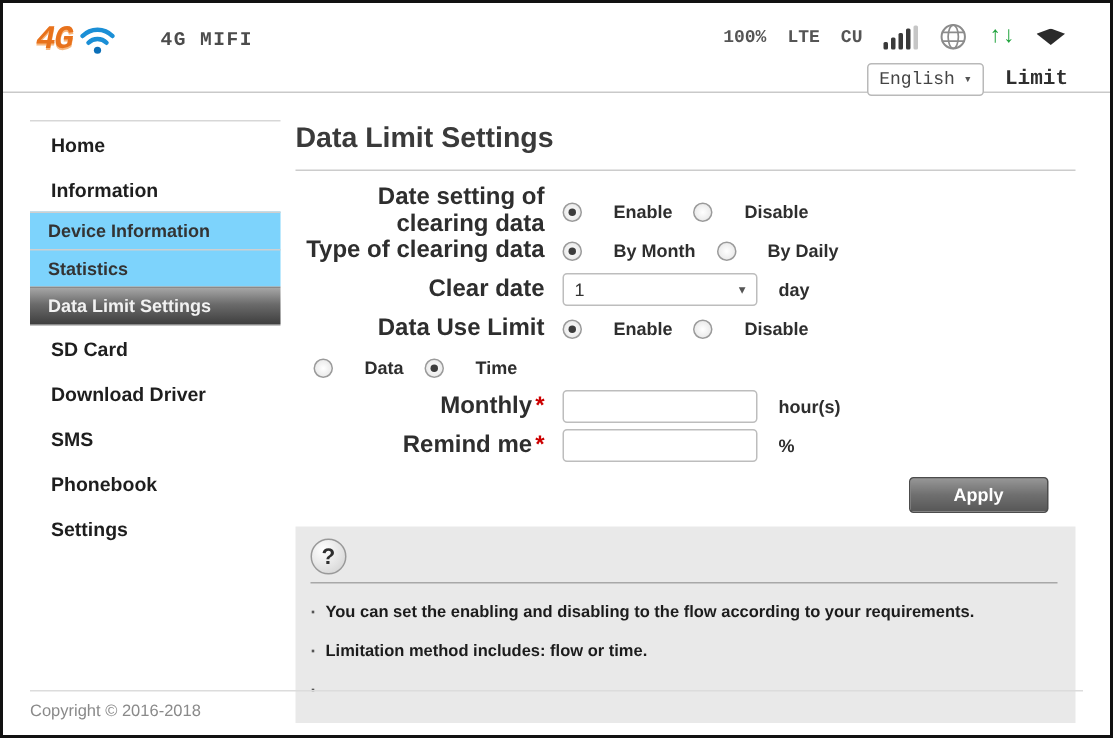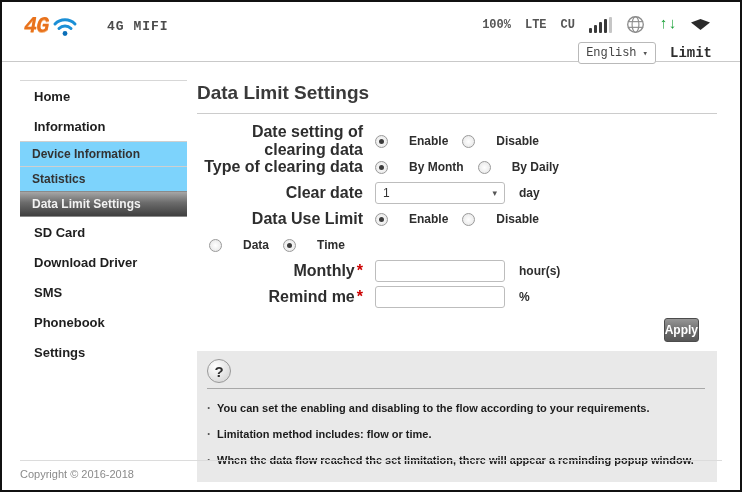--- a/index.html
+++ b/index.html
@@ -50,7 +50,7 @@
   .ctl-input { width:130px; height:22px; border:1px solid #bdbdbd; border-radius:3px; font-size:12px; padding:0 6px; font-family:"Liberation Sans", sans-serif; color:#333; }
   .unit { font-size:12px; font-weight:bold; color:#2e2e2e; }
   .apply-row { text-align:right; margin-top:8px; margin-right:18px; }
-  .apply-btn { display:inline-block; background:linear-gradient(#969696, #6f6f6f 50%, #575757); color:#fff; font-size:12px; font-weight:bold; border:1px solid #4c4c4c; border-radius:3px; padding:4px 0; cursor:pointer; font-family:"Liberation Sans", sans-serif; }
+  .apply-btn { display:inline-block; background:linear-gradient(#969696, #6f6f6f 50%, #575757); color:#fff; font-size:12px; font-weight:bold; border:1px solid #4c4c4c; border-radius:3px; padding:4px 29px; cursor:pointer; font-family:"Liberation Sans", sans-serif; }
 
   
   .help { margin-top:9px; background:#e9e9e9; padding:8px 12px 14px 10px; }

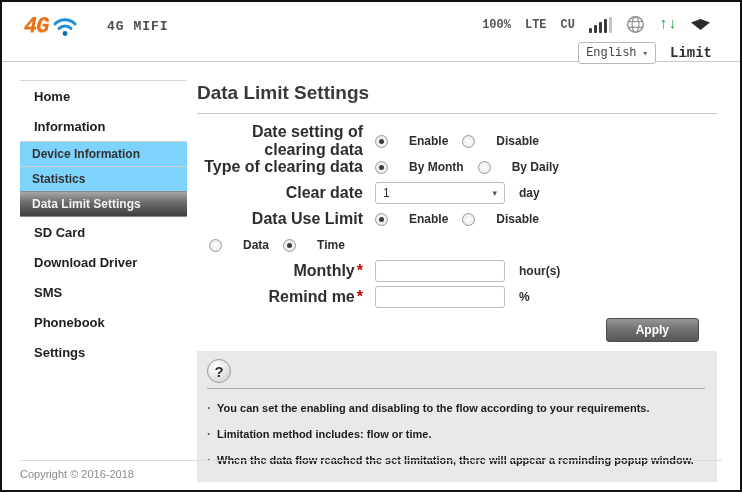--- a/index.html
+++ b/index.html
@@ -230,7 +230,6 @@
       </div>
       <div class="help-bullet">
         <span class="dot">·</span>
-        <span>When the data flow reached the set limitation, there will appear a reminding popup window.</span>
       </div>
     </div>
   </div>

